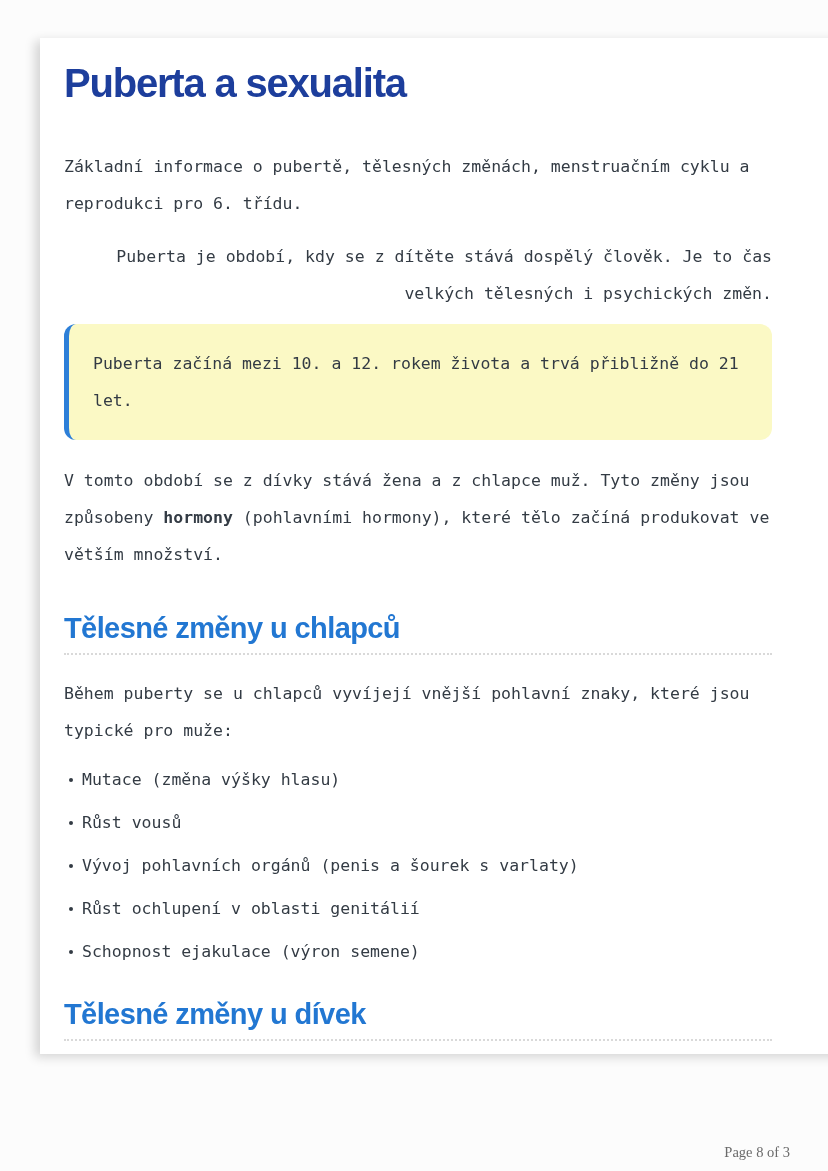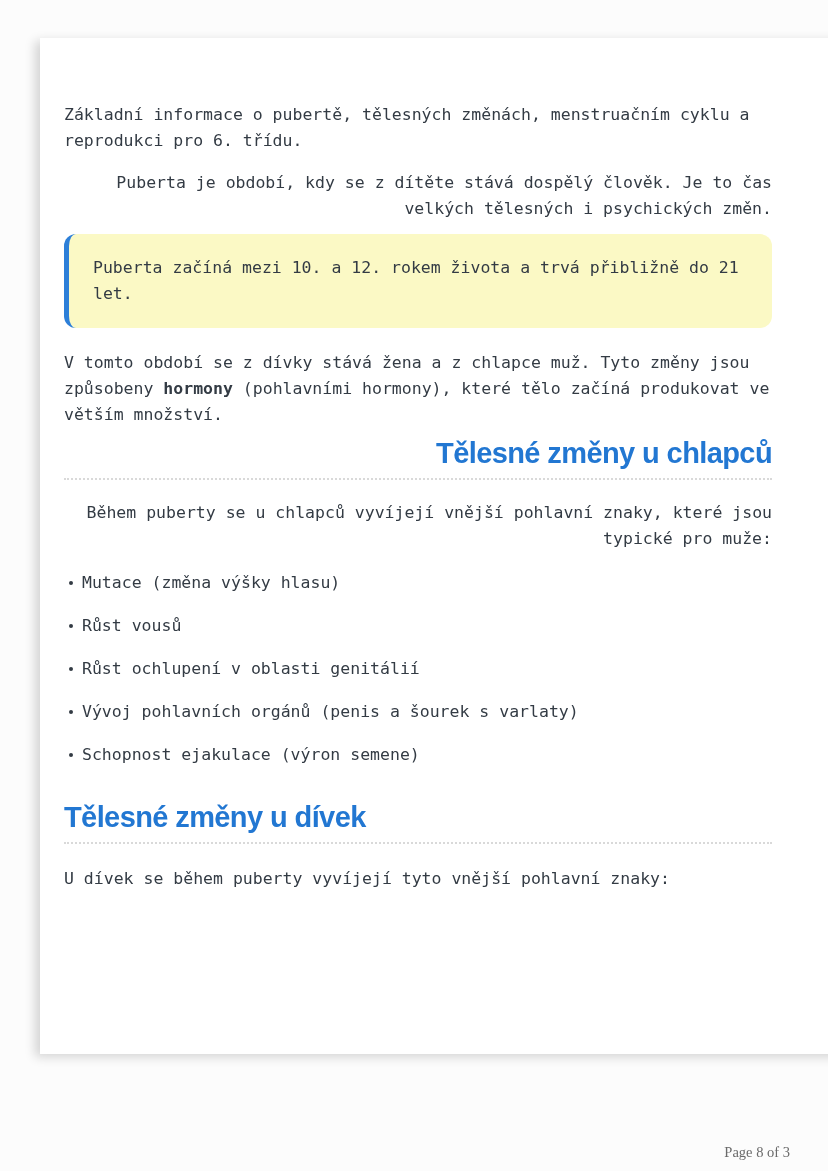--- a/index.html
+++ b/index.html
@@ -117,6 +117,7 @@
 <div class="card">
   <div class="content">
 
+    <h1>Puberta a sexualita</h1>
 
     <p class="intro">Základní informace o pubertě, tělesných změnách, menstruačním cyklu a reprodukci pro 6. třídu.</p>
 

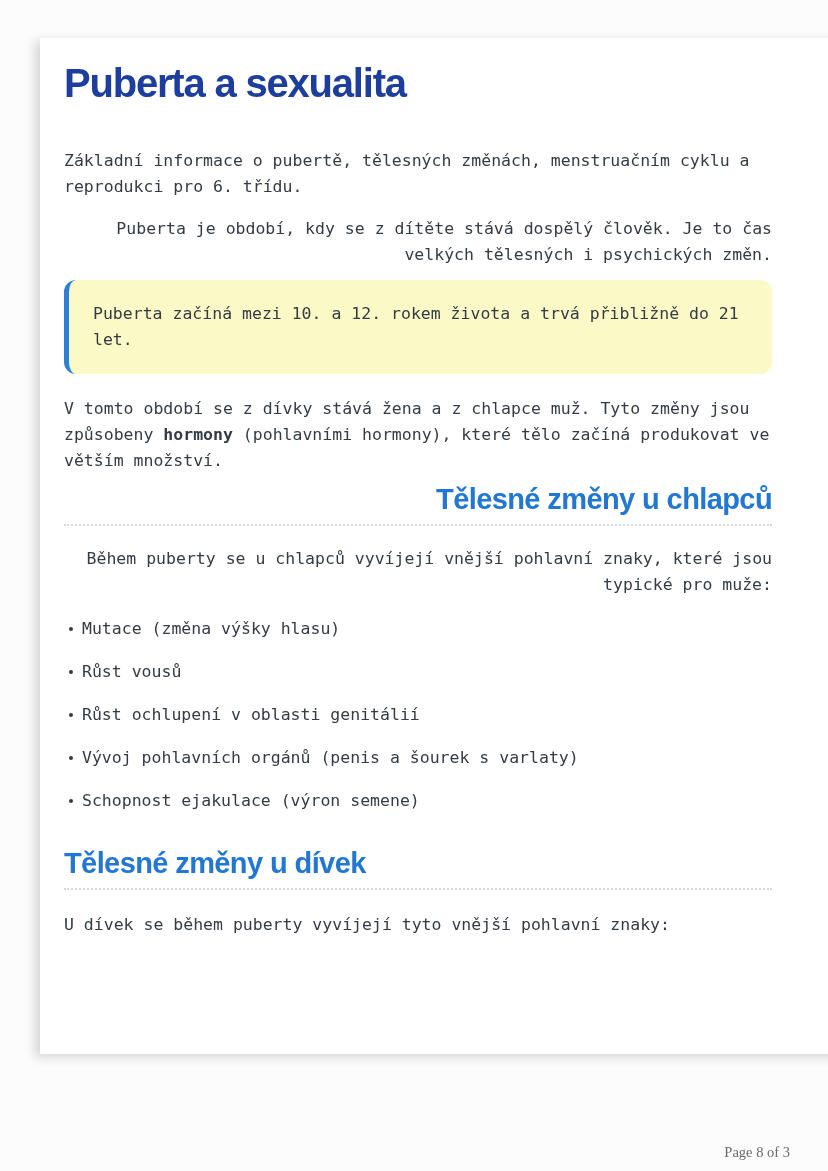--- a/index.html
+++ b/index.html
@@ -49,7 +49,7 @@
   p {
     margin: 0;
     font-size: 16.5px;
-    line-height: 26px;
+    line-height: 37px;
     color: #333b44;
   }
   .intro        { margin-top: 42px; }

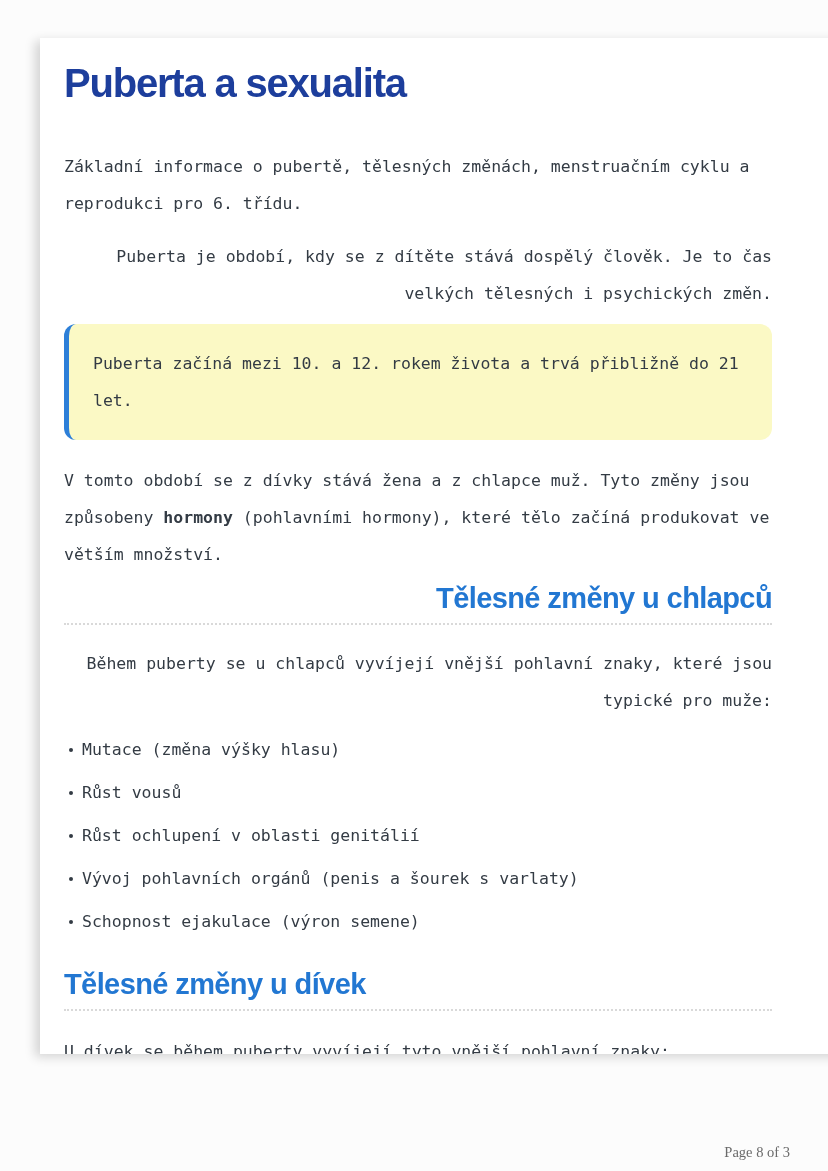--- a/index.html
+++ b/index.html
@@ -65,7 +65,7 @@
   }
   .callout p    { color: #333b44; }
   .para-2       { margin-top: 22px; }
-  .h2-boys      { margin-top: 8px; text-align: right; }
+  .h2-boys      { margin-top: 38px; }
   .para-boys    { margin-top: 20px; text-align: right; }
   ul.feature-list {
     margin: 17px 0 0 0;

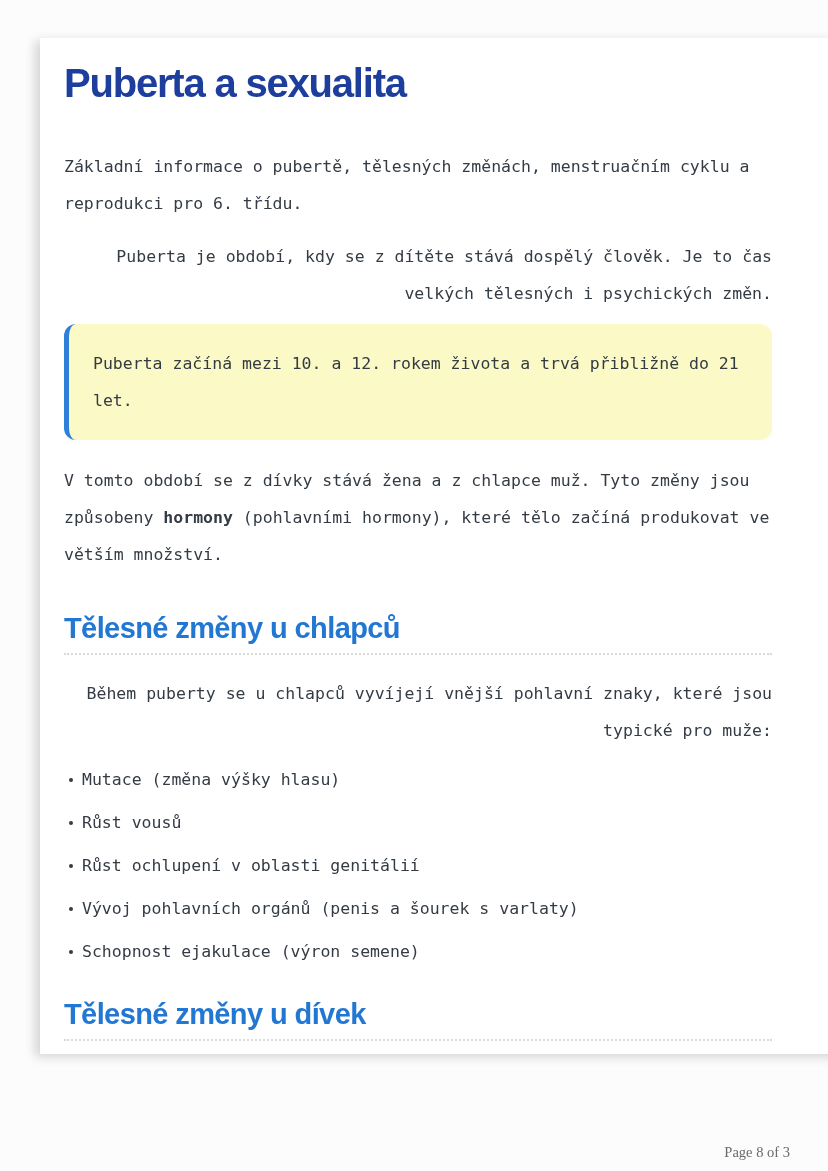--- a/index.html
+++ b/index.html
@@ -66,7 +66,7 @@
   .callout p    { color: #333b44; }
   .para-2       { margin-top: 22px; }
   .h2-boys      { margin-top: 38px; }
-  .para-boys    { margin-top: 20px; text-align: right; }
+  .para-boys    { margin-top: 20px; }
   ul.feature-list {
     margin: 17px 0 0 0;
     padding: 0;

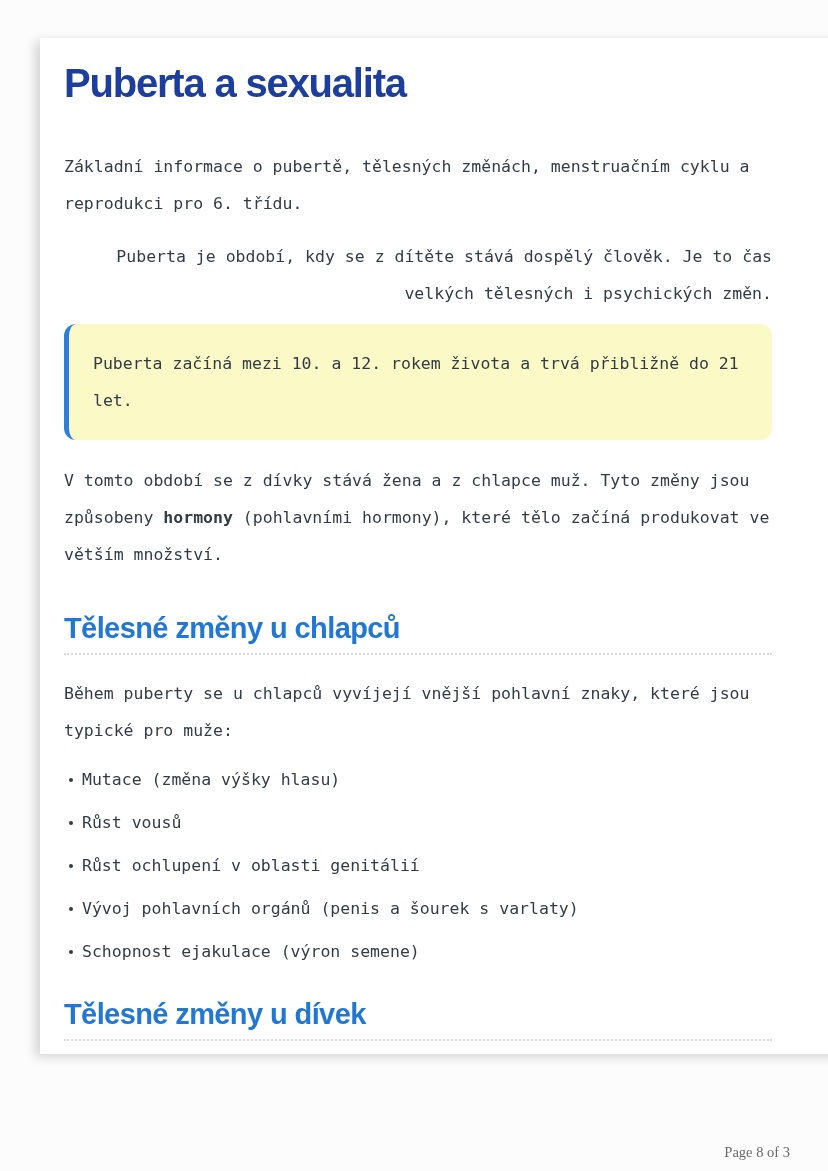--- a/index.html
+++ b/index.html
@@ -137,8 +137,8 @@
     <ul class="feature-list">
       <li><span class="bullet-dot"></span><span>Mutace (změna výšky hlasu)</span></li>
       <li><span class="bullet-dot"></span><span>Růst vousů</span></li>
+      <li><span class="bullet-dot"></span><span>Vývoj pohlavních orgánů (penis a šourek s varlaty)</span></li>
       <li><span class="bullet-dot"></span><span>Růst ochlupení v oblasti genitálií</span></li>
-      <li><span class="bullet-dot"></span><span>Vývoj pohlavních orgánů (penis a šourek s varlaty)</span></li>
       <li><span class="bullet-dot"></span><span>Schopnost ejakulace (výron semene)</span></li>
     </ul>
 

